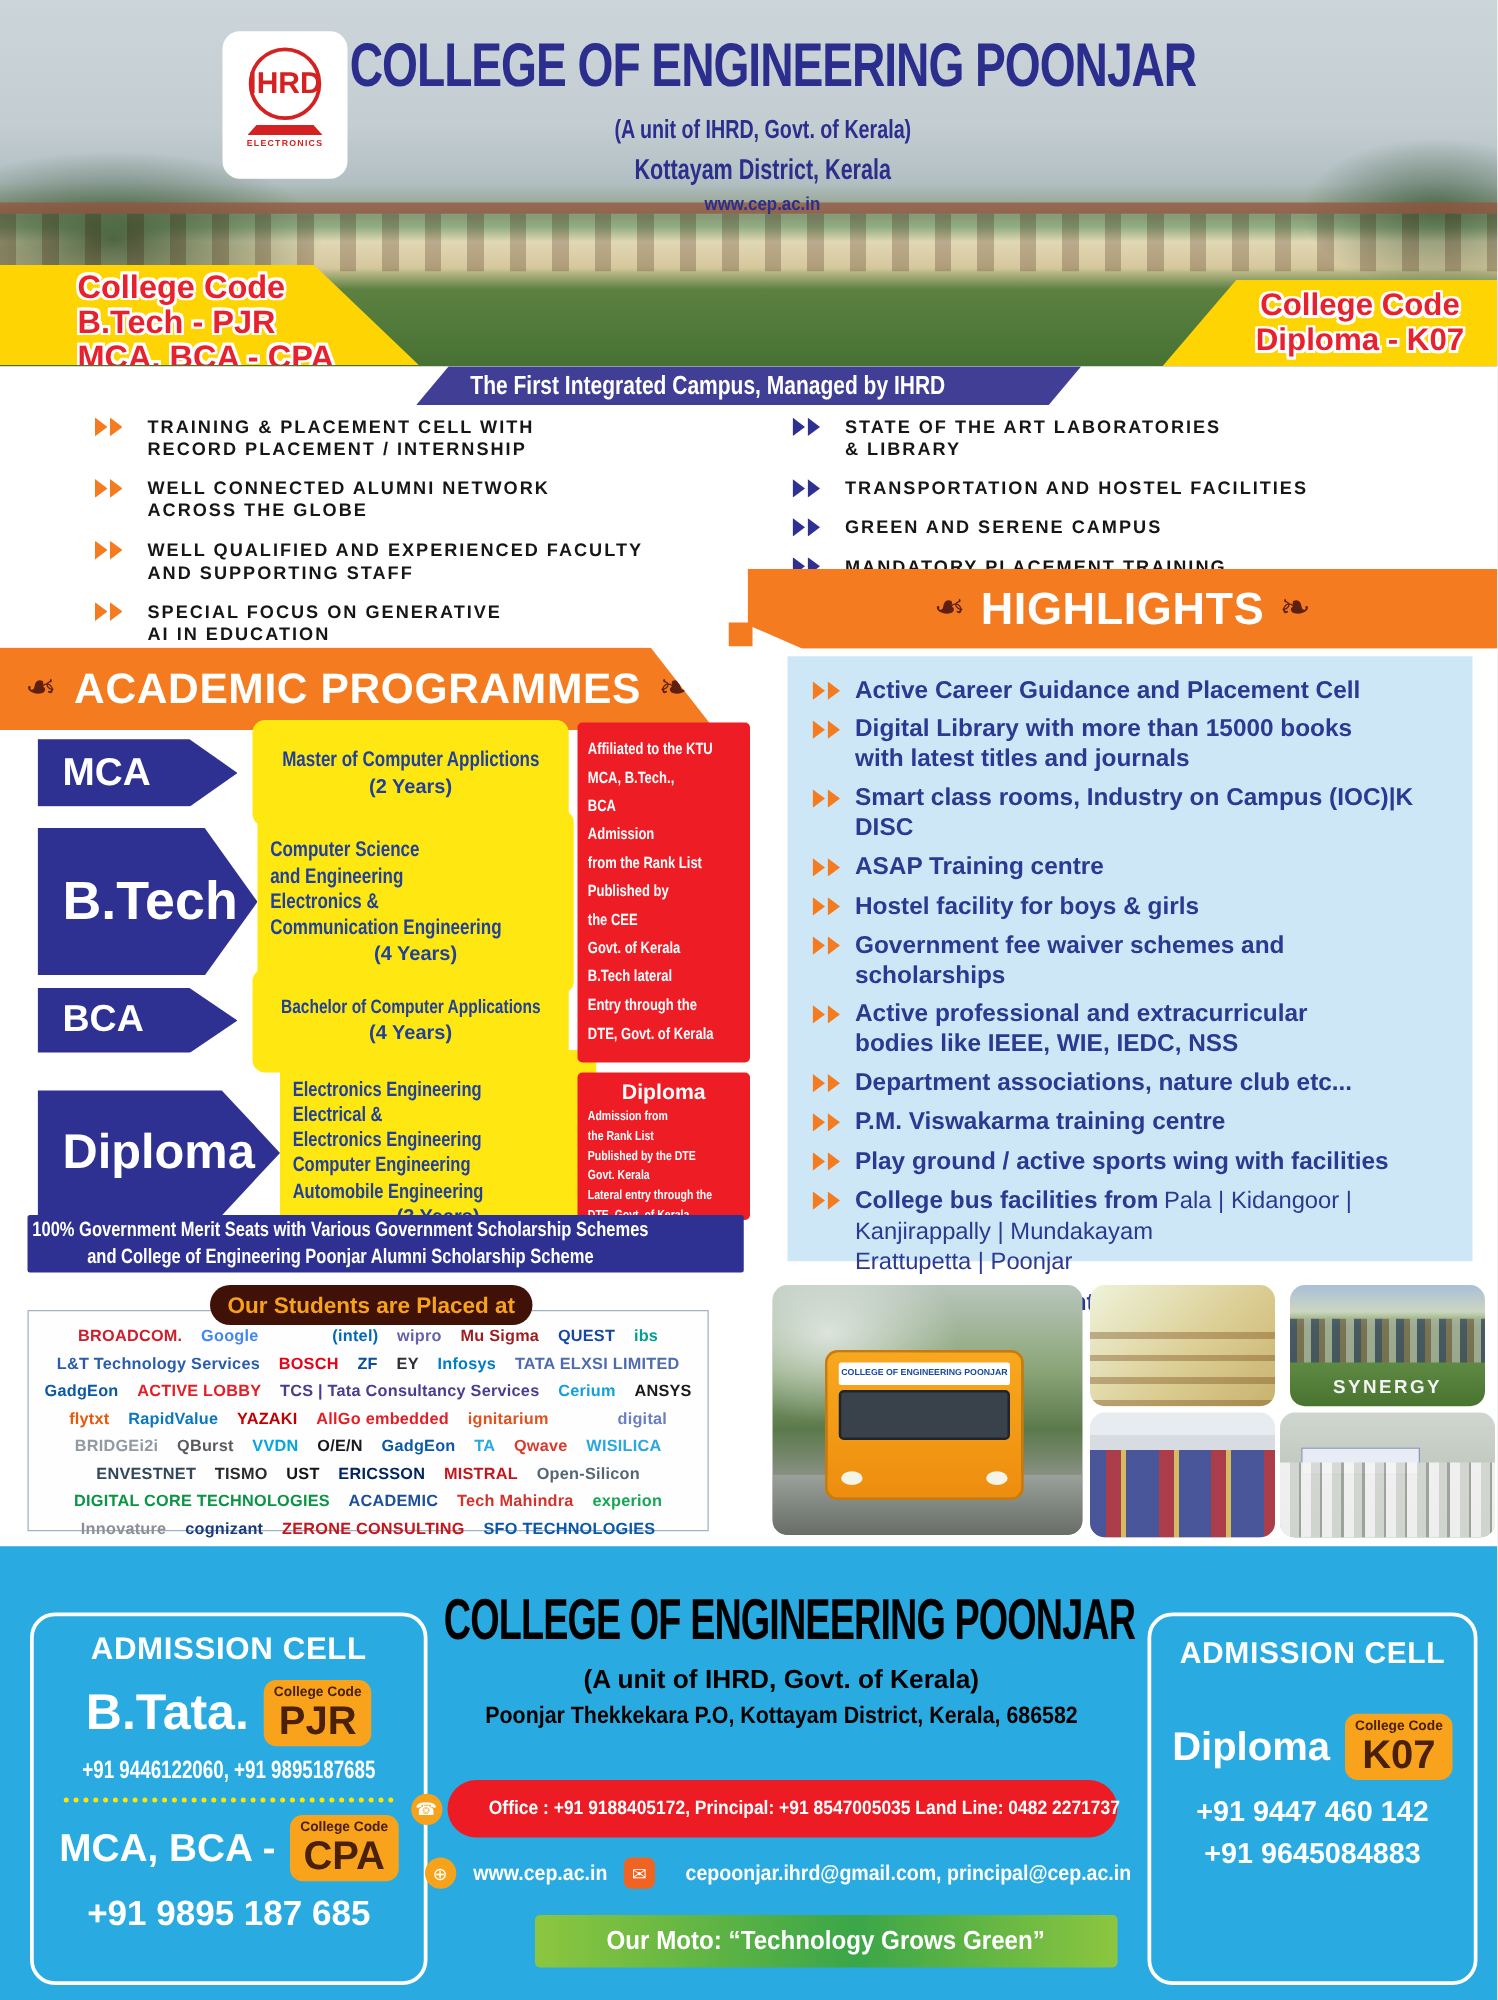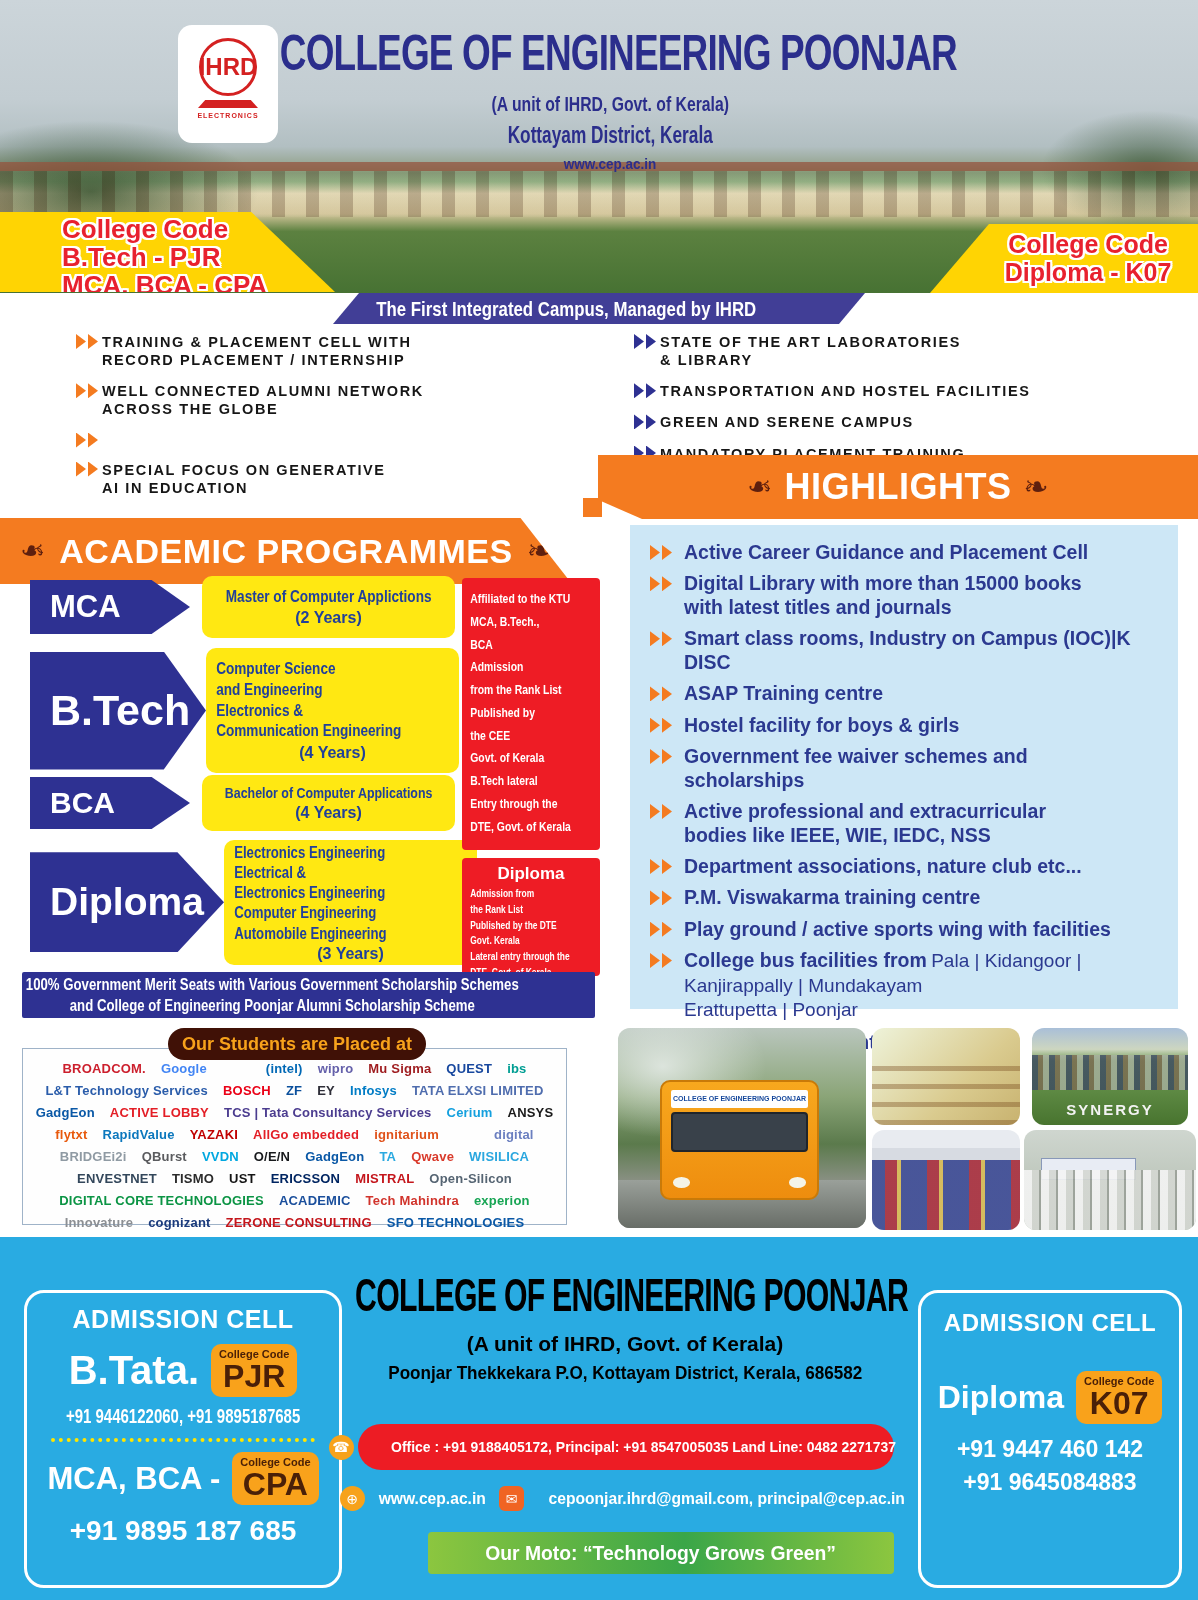--- a/index.html
+++ b/index.html
@@ -44,7 +44,7 @@
   .features{display:flex;flex-direction:column;gap:13px}
   .features-left{left:76px;top:333px;width:540px}
   .features-right{left:634px;top:333px;width:552px}
-  .feat-item{display:flex;gap:4px;align-items:flex-start}
+  .feat-item{display:flex;gap:20px;align-items:flex-start}
   .feat-text{font-size:14.5px;font-weight:800;letter-spacing:1.6px;line-height:1.25;color:#161616;white-space:pre-line}
   .chev{display:inline-flex;gap:2px;margin-top:1px;flex:none}
   .chev i{display:block;width:10px;height:15px;background:currentColor;clip-path:polygon(0 0,100% 50%,0 100%)}

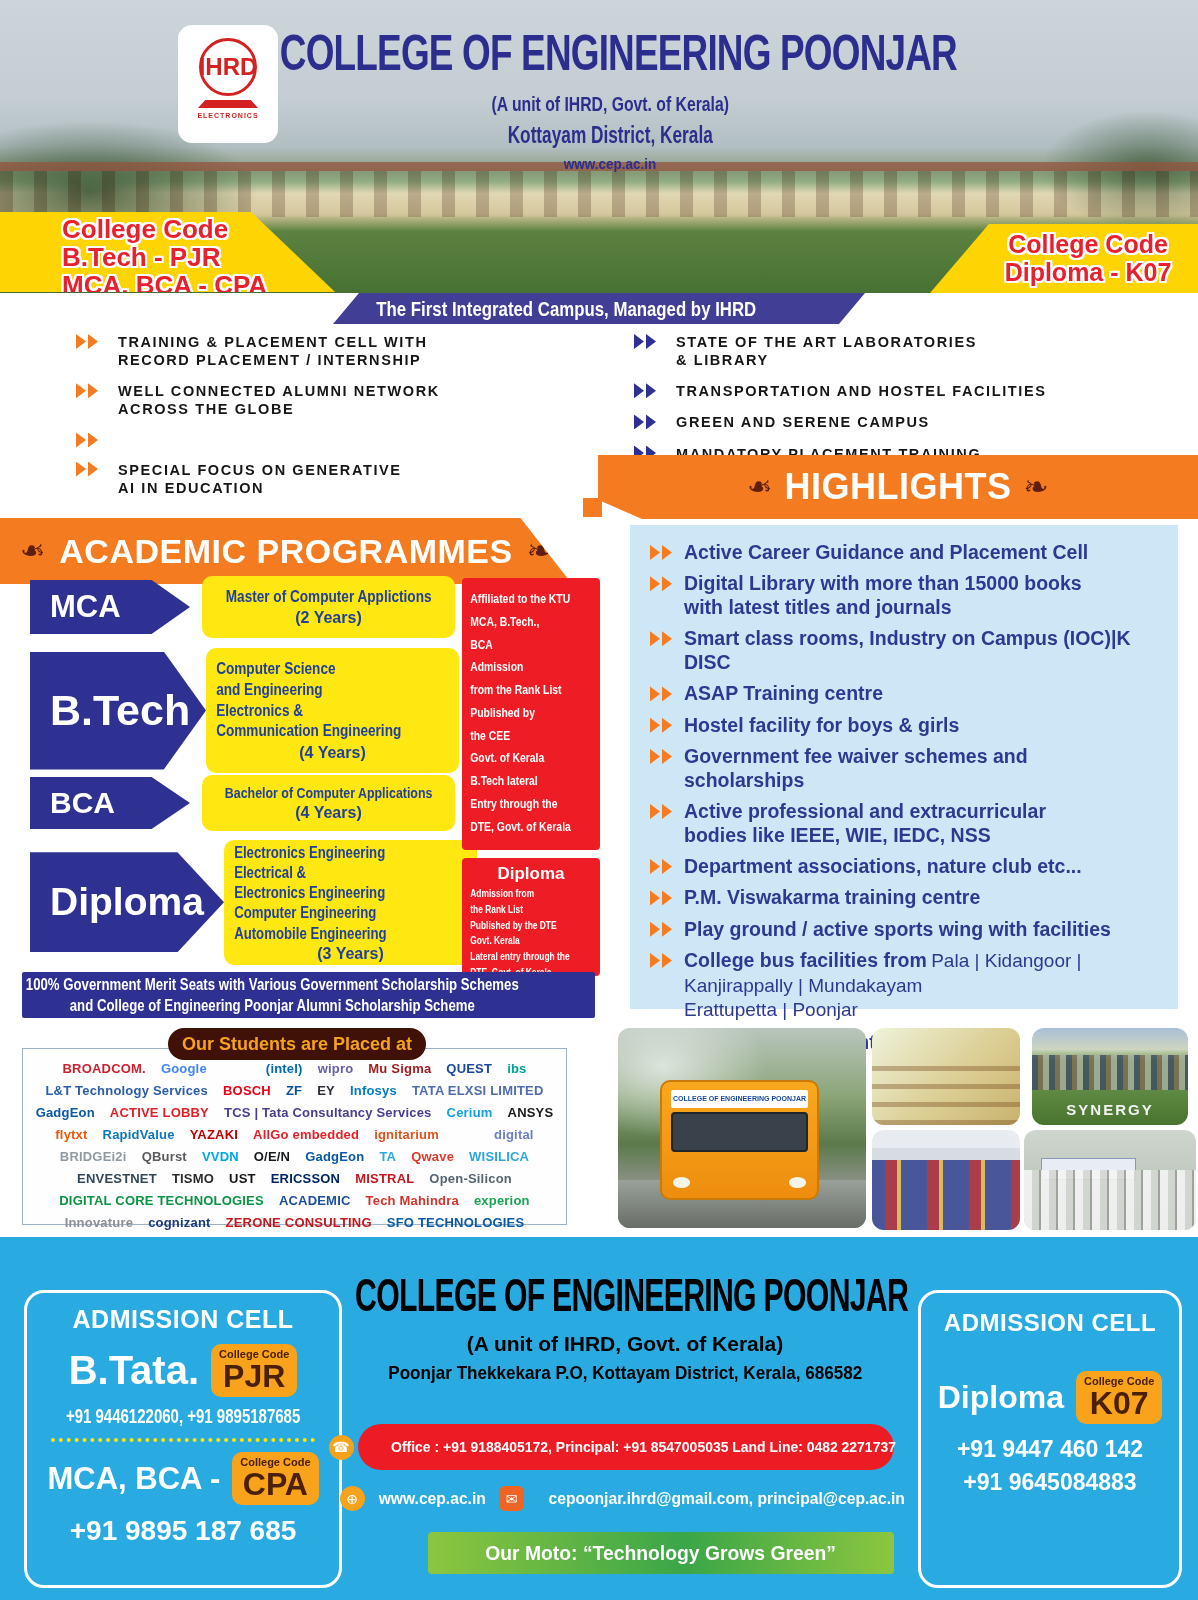--- a/index.html
+++ b/index.html
@@ -225,6 +225,8 @@
           <i></i>
           <i></i>
         </span>
+    <span class="feat-text">WELL QUALIFIED AND EXPERIENCED FACULTY
+AND SUPPORTING STAFF</span>
   </div>
 
   <div class="feat-item">

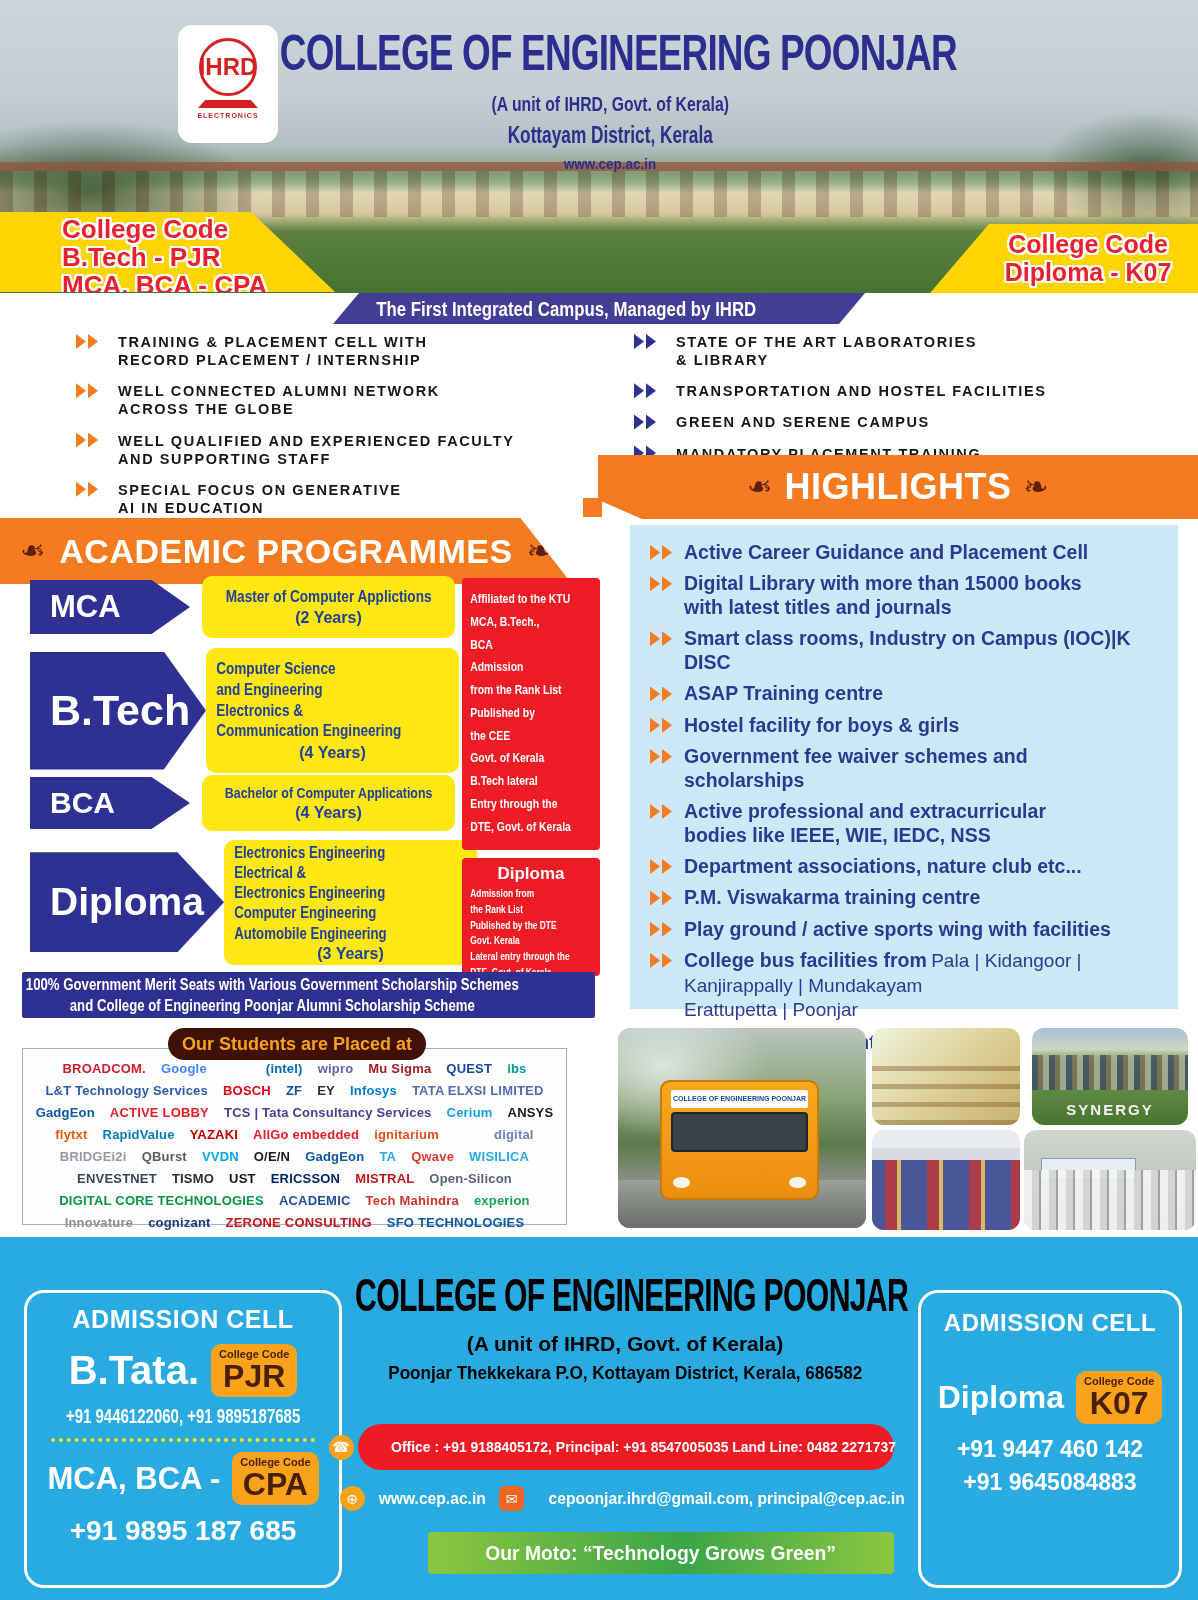--- a/index.html
+++ b/index.html
@@ -61,7 +61,7 @@
   .prog-arrow{background:#2e3192;color:#fff;font-weight:900;display:flex;align-items:center;
     padding-left:20px;clip-path:polygon(0 0,76% 0,100% 50%,76% 100%,0 100%);flex:none}
   .prog-box{width:253px;background:#ffe812;border-radius:10px;color:#21409a;font-weight:800;
-    display:flex;flex-direction:column;justify-content:center;padding:2px 10px;flex:none;overflow:hidden}
+    display:flex;flex-direction:column;justify-content:center;padding:22px 10px;flex:none;overflow:hidden}
   .prog-desc{font-size:17px;line-height:1.22;white-space:pre-line}
   .prog-desc.ctr{text-align:center}
   .prog-years{font-size:16px;text-align:center;margin-top:2px}

